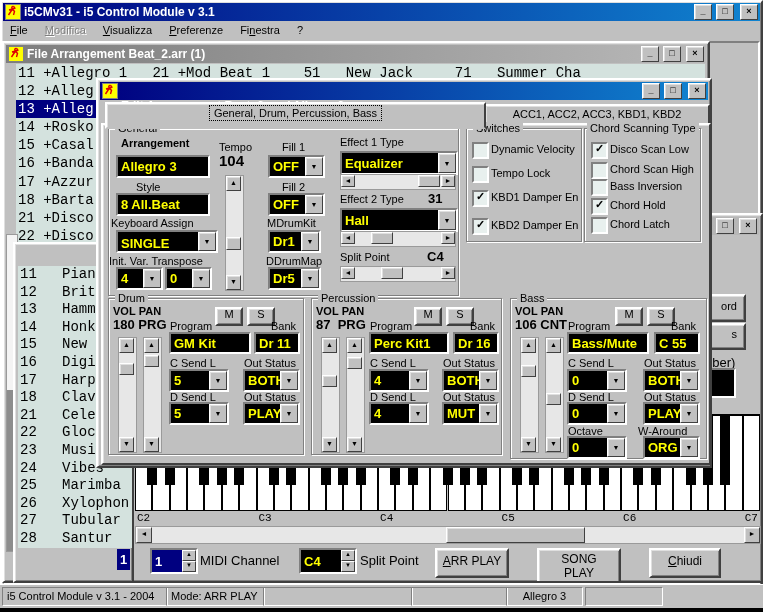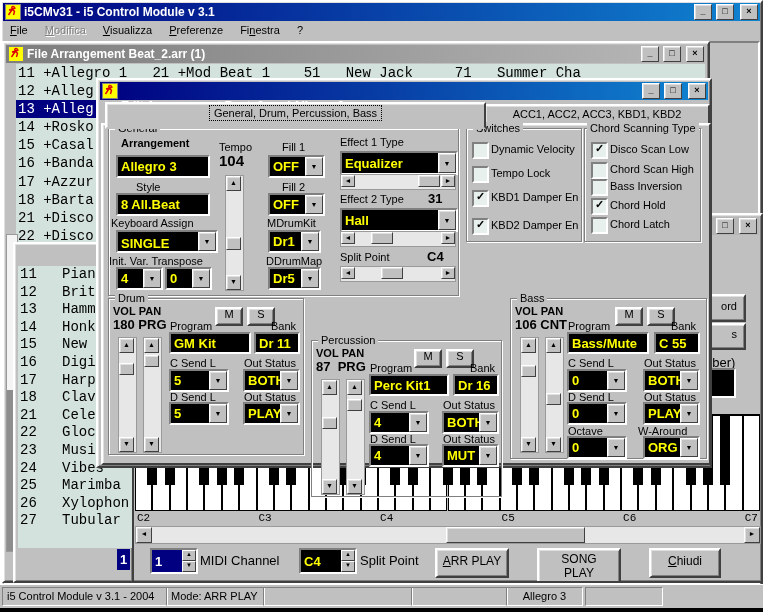--- a/index.html
+++ b/index.html
@@ -448,7 +448,7 @@
       </div>
   </div>
 
-  <div class="abs group" style="left:213px;top:218px;width:189px;height:155px;margin-top:42px;">
+  <div class="abs group" style="left:213px;top:218px;width:189px;height:155px;">
     <span class="glabel">Percussion</span>
     <div class="lbl" style="left:4px;top:6px;font-weight:bold;"><span>VOL</span>&nbsp;<span>PAN</span></div>
     <div class="bval" style="left:4px;top:18px;"><span>87</span>&nbsp;&nbsp;<span>PRG</span></div>

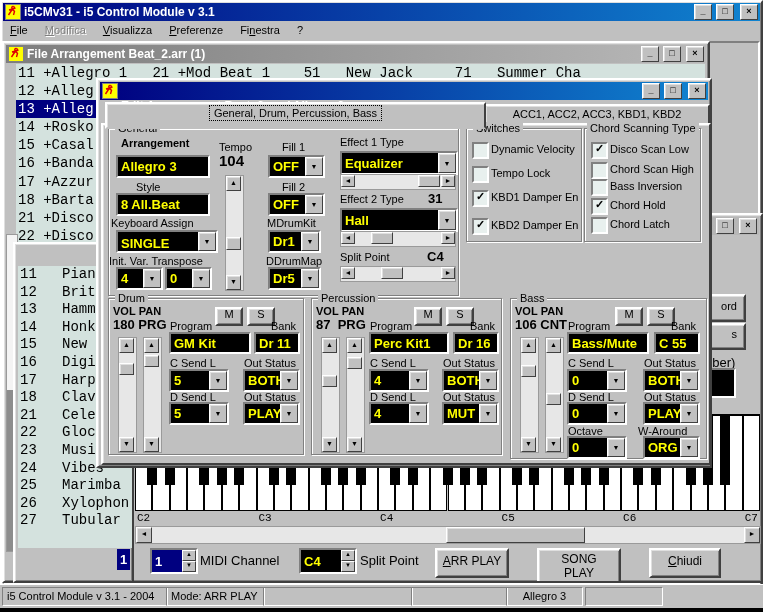--- a/index.html
+++ b/index.html
@@ -249,6 +249,7 @@
       <div class="lrow">25   Marimba</div>
       <div class="lrow">26   Xylophon</div>
       <div class="lrow">27   Tubular</div>
+      <div class="lrow">28   Santur</div>
     </div>
   <div class="abs" style="left:102px;top:305px;width:13px;height:21px;background:#000080;color:#fff;font-weight:bold;font-size:13px;text-align:center;line-height:21px;">1</div>
 </div>

